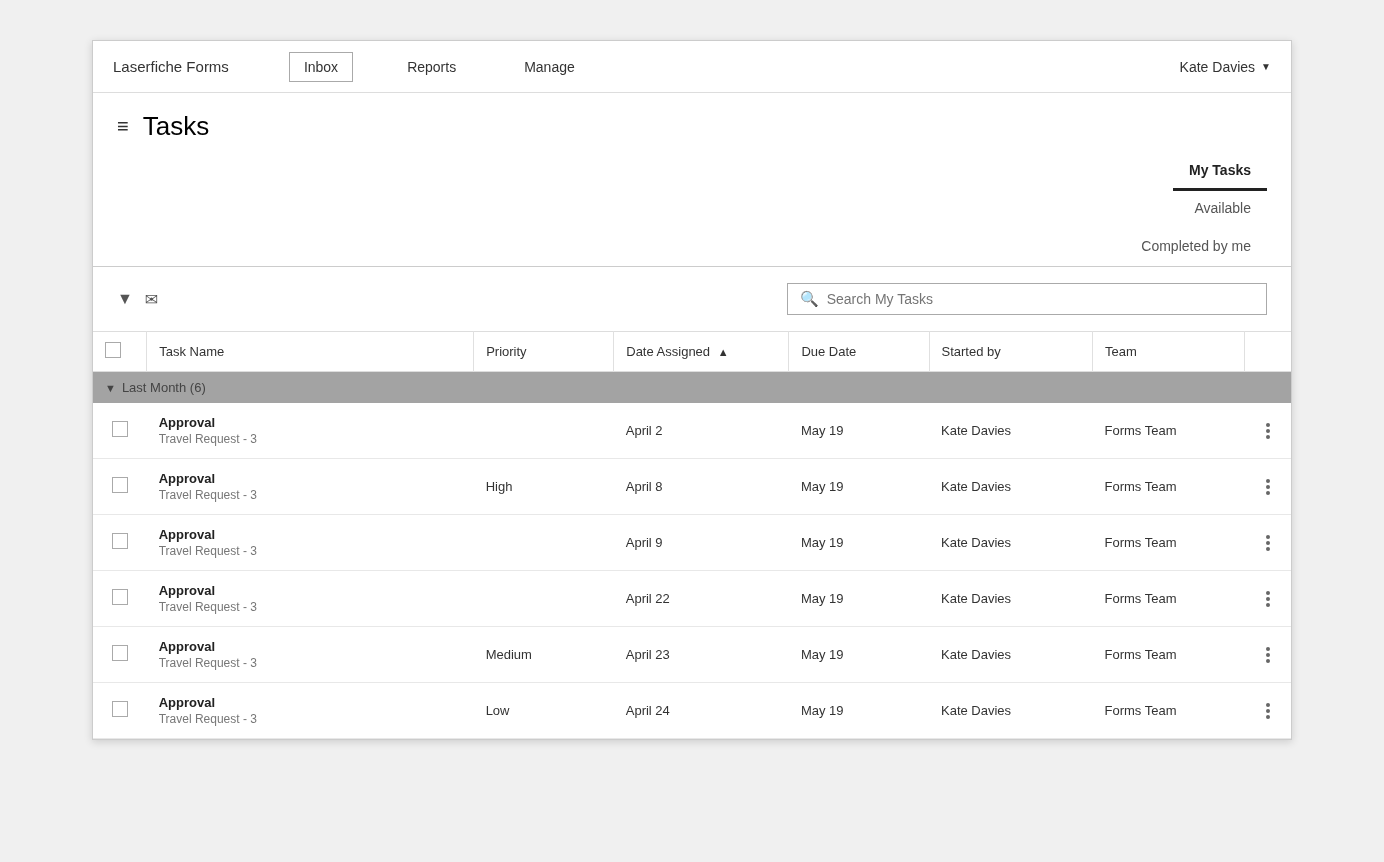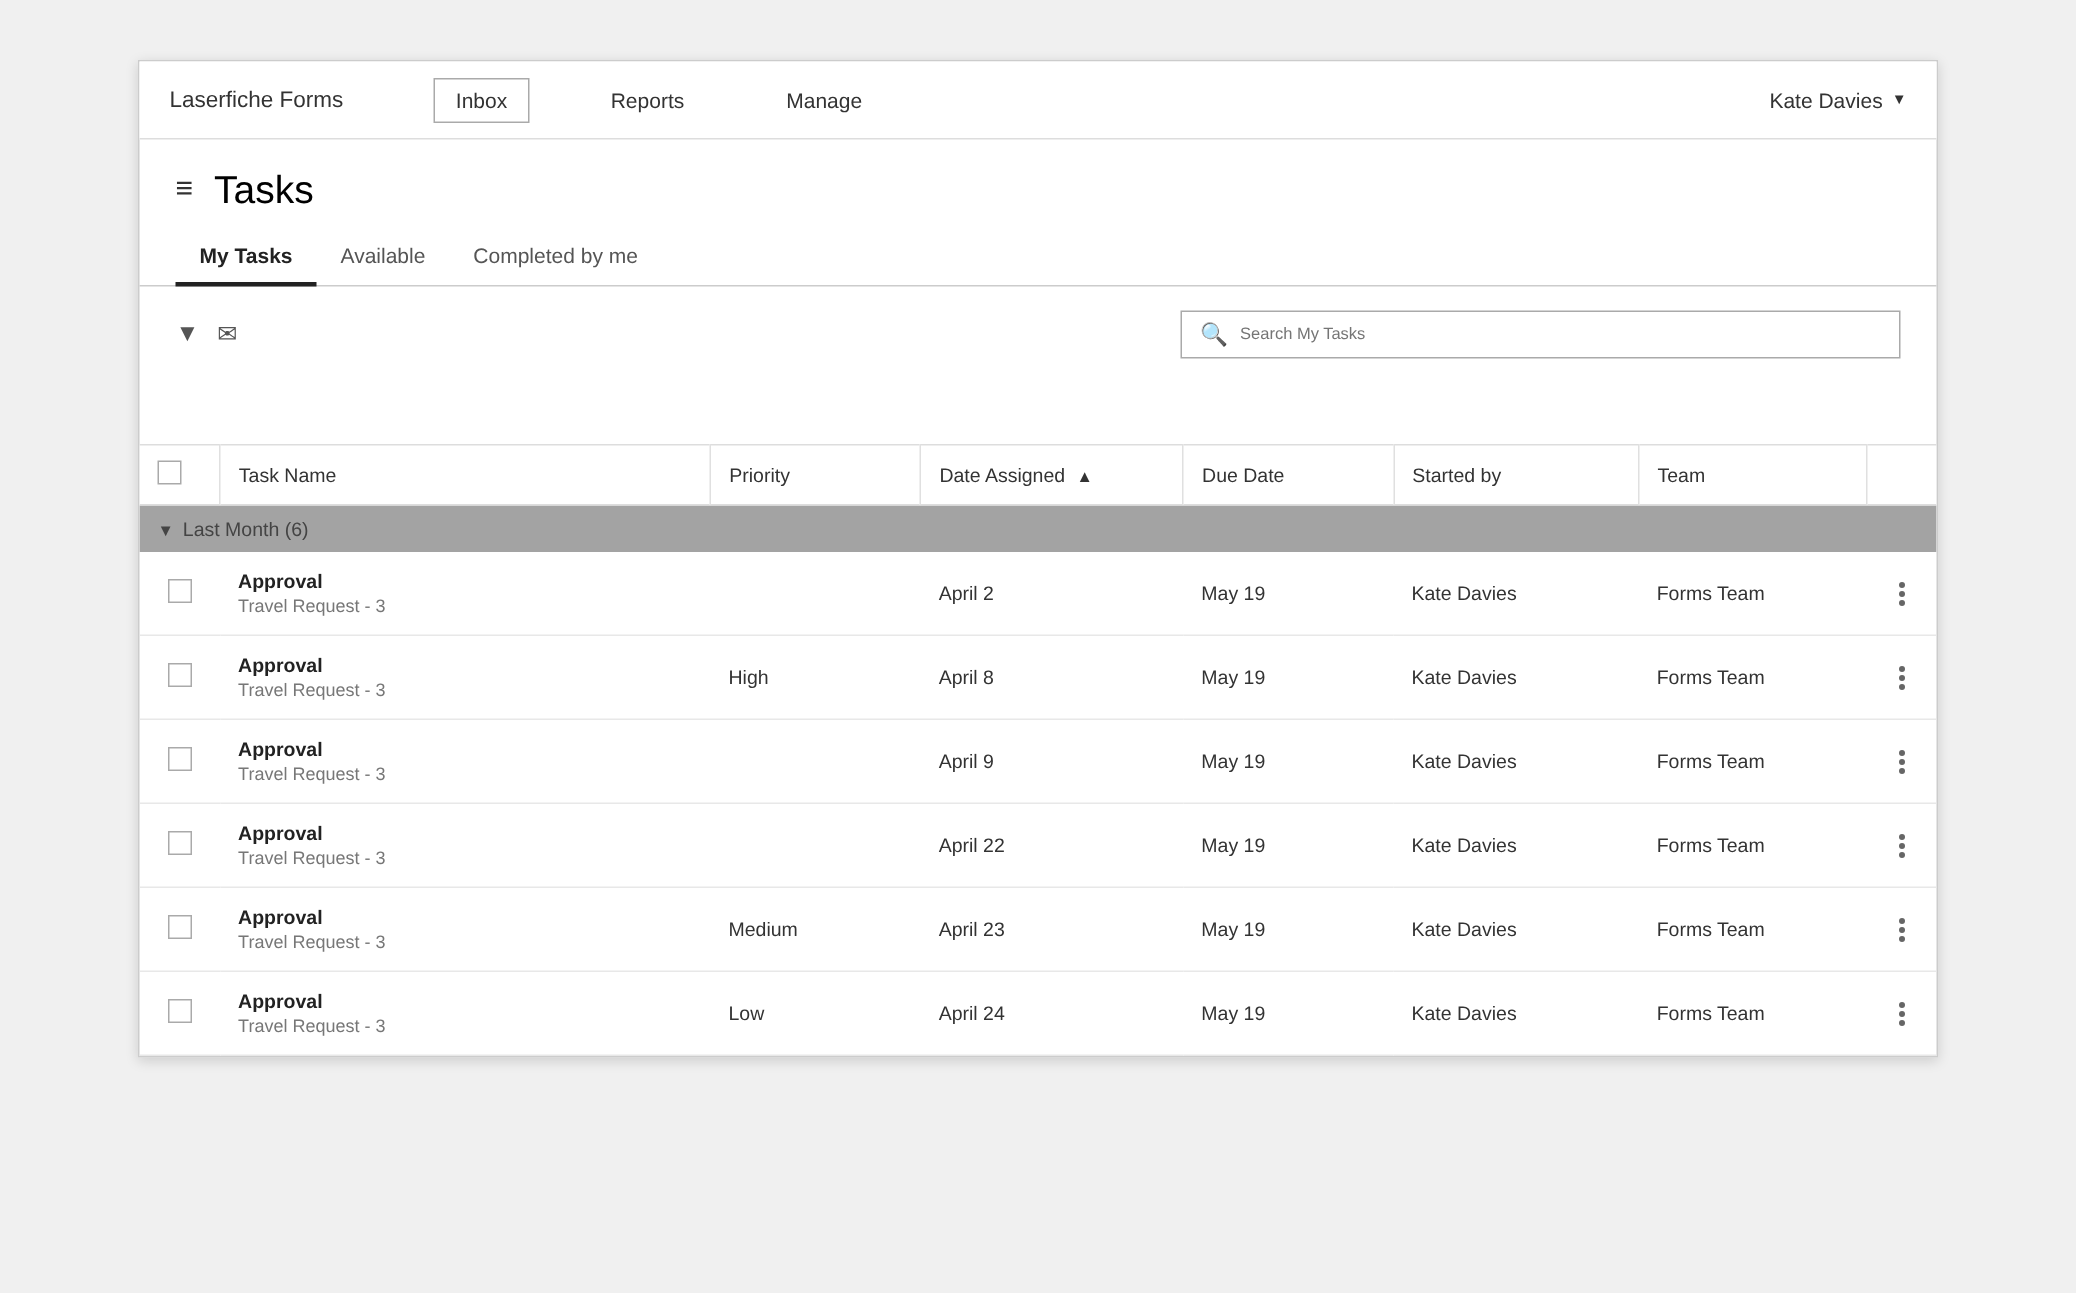--- a/index.html
+++ b/index.html
@@ -92,6 +92,7 @@
       align-items: flex-end;
       padding: 0 24px;
       border-bottom: 1px solid #ccc;
+      flex-direction: column;
     }
     .tab {
       padding: 10px 16px;

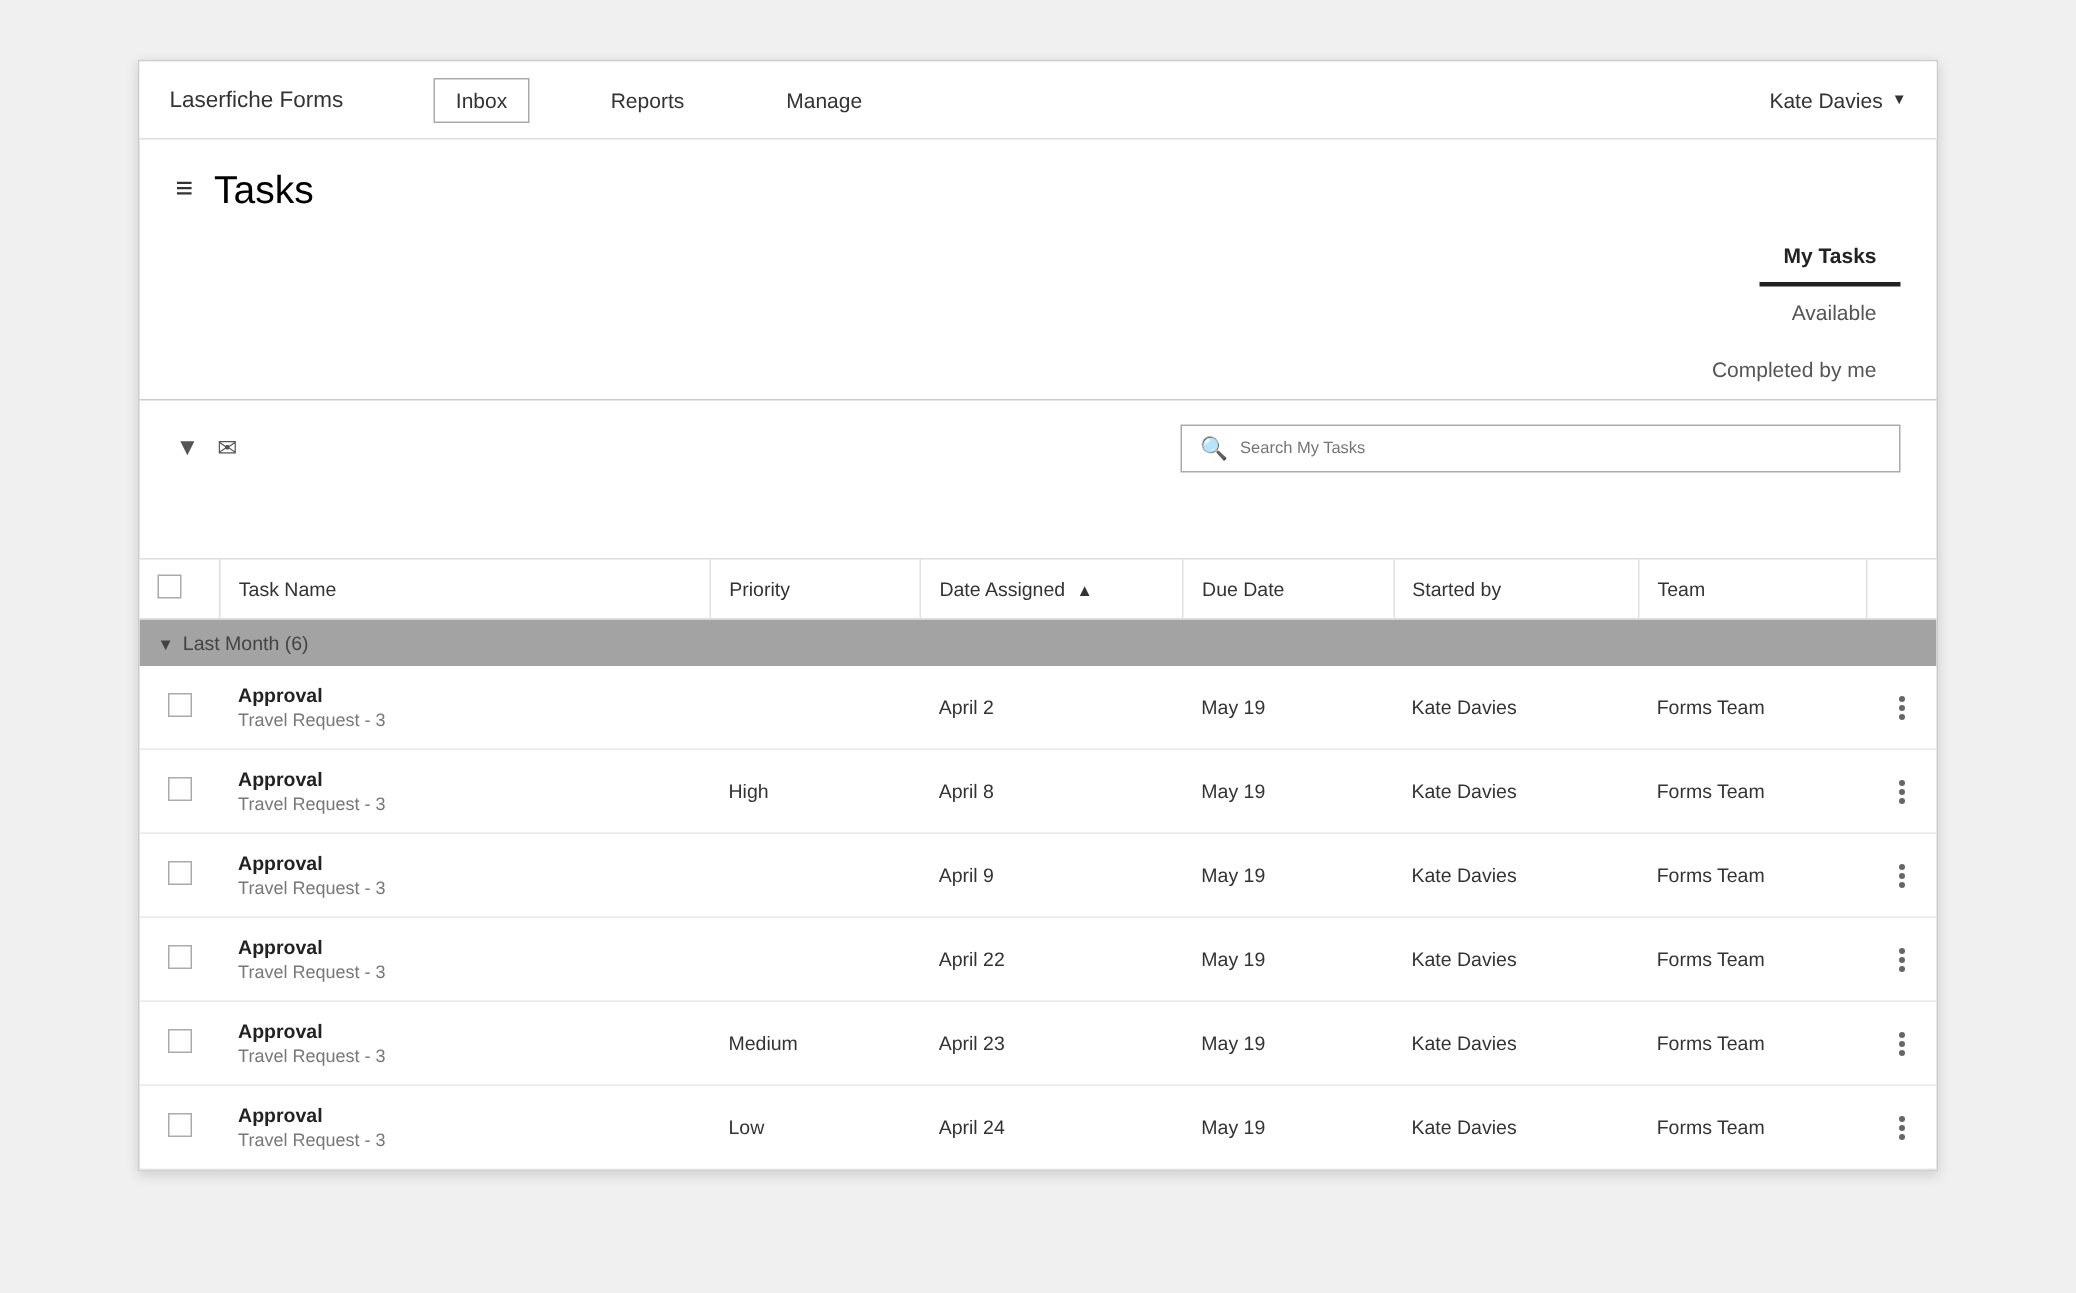--- a/index.html
+++ b/index.html
@@ -141,7 +141,7 @@
     .search-input {
       border: none;
       outline: none;
-      font-size: 11px;
+      font-size: 14px;
       color: #999;
       width: 100%;
       background: transparent;

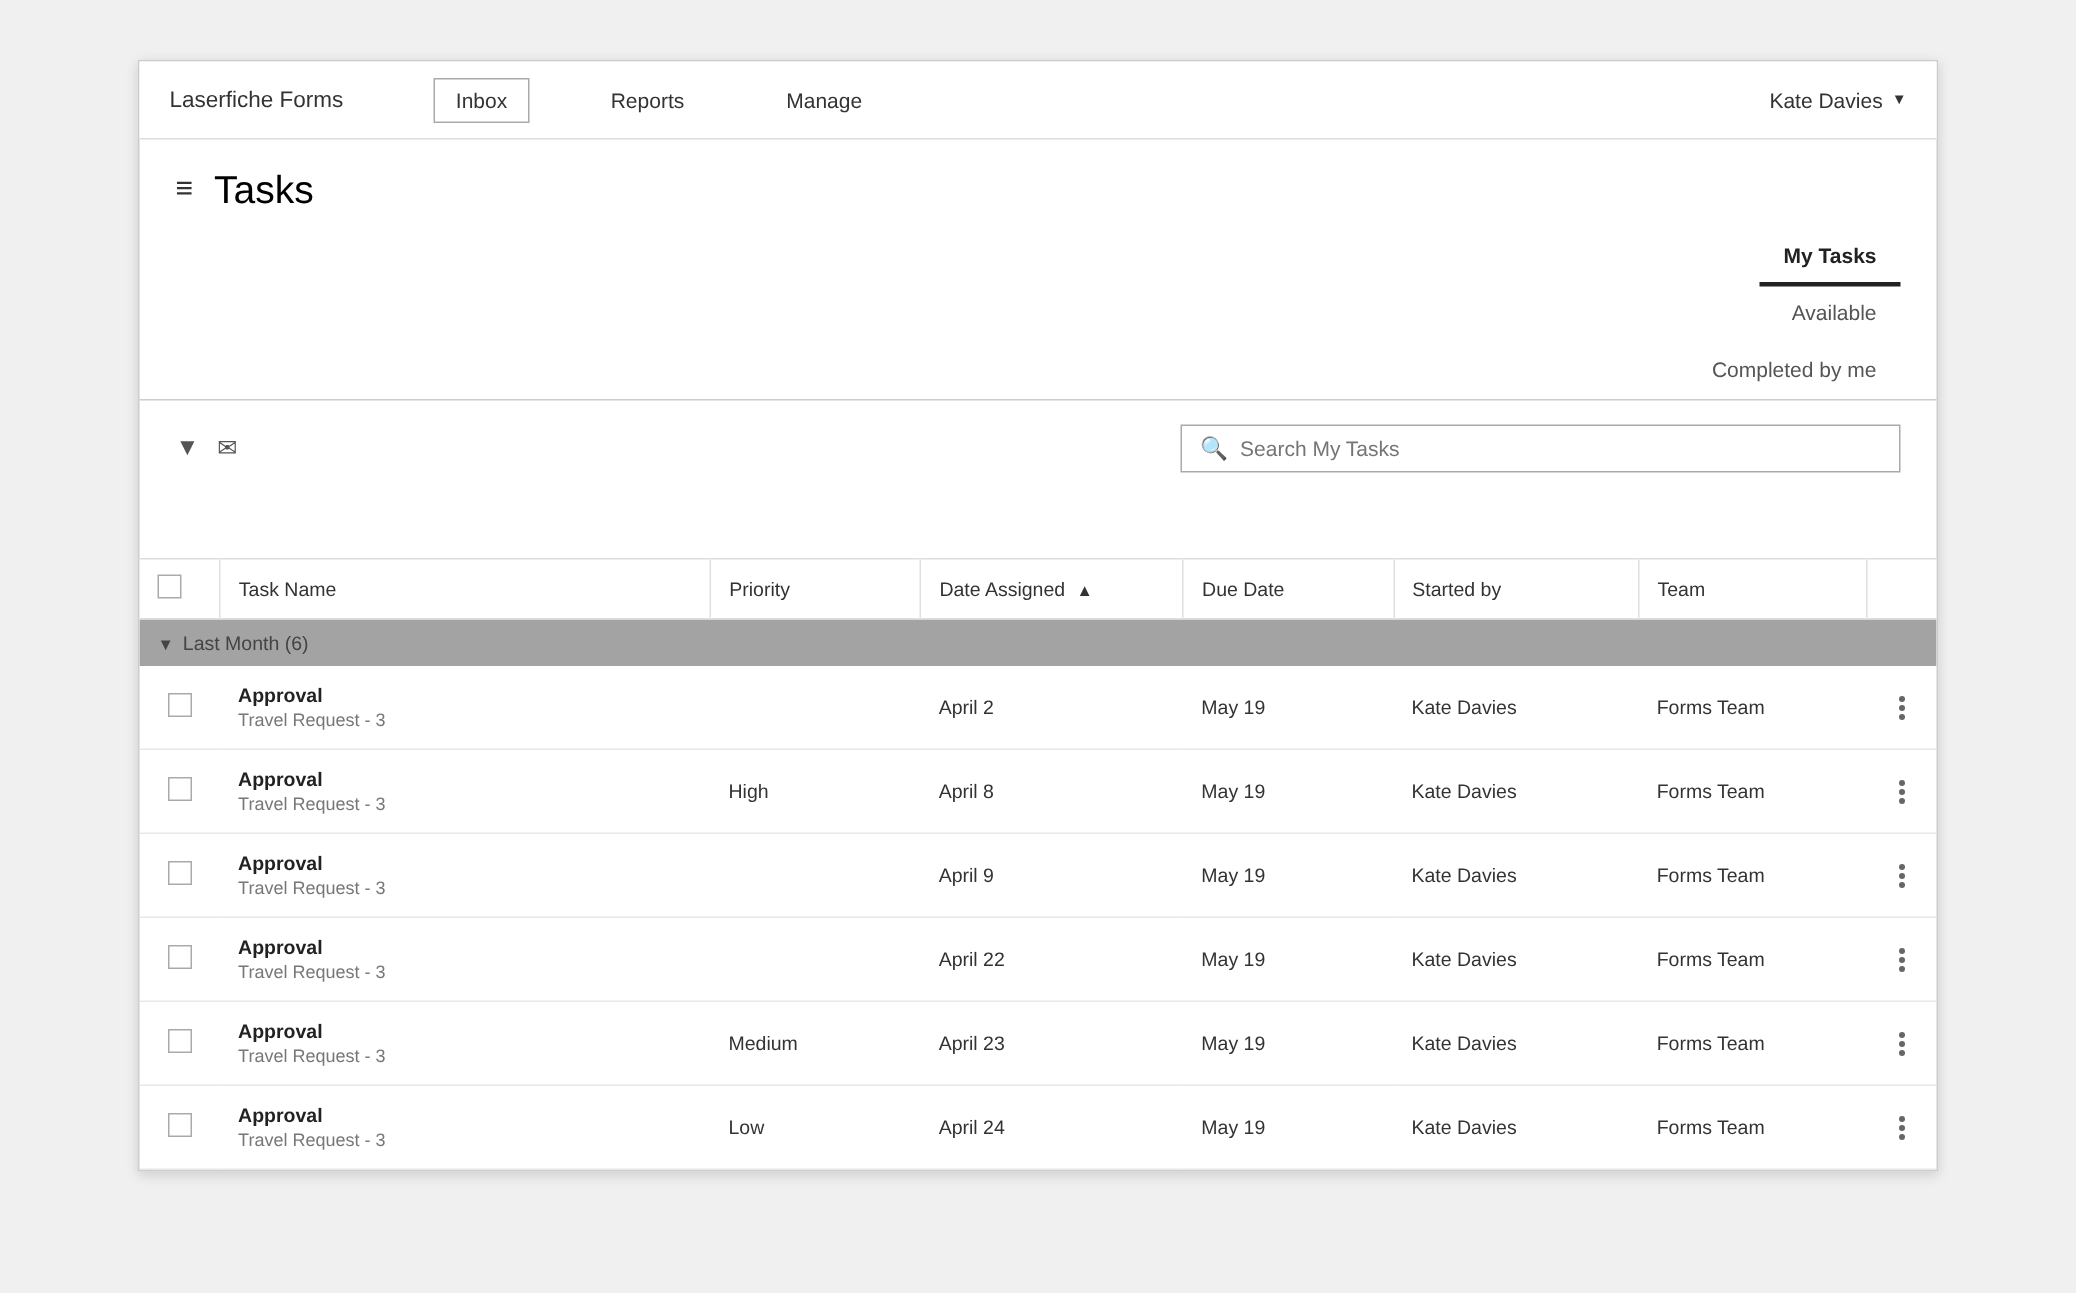--- a/index.html
+++ b/index.html
@@ -150,7 +150,6 @@
     .tasks-table {
       width: 100%;
       border-collapse: collapse;
-      margin-top: 41px;
     }
     .tasks-table thead tr {
       border-top: 1px solid #ddd;

